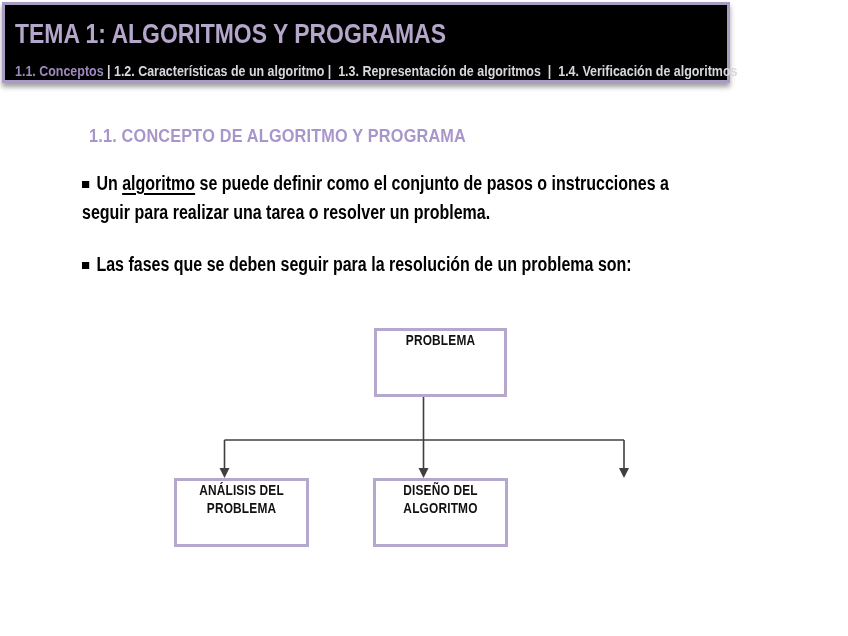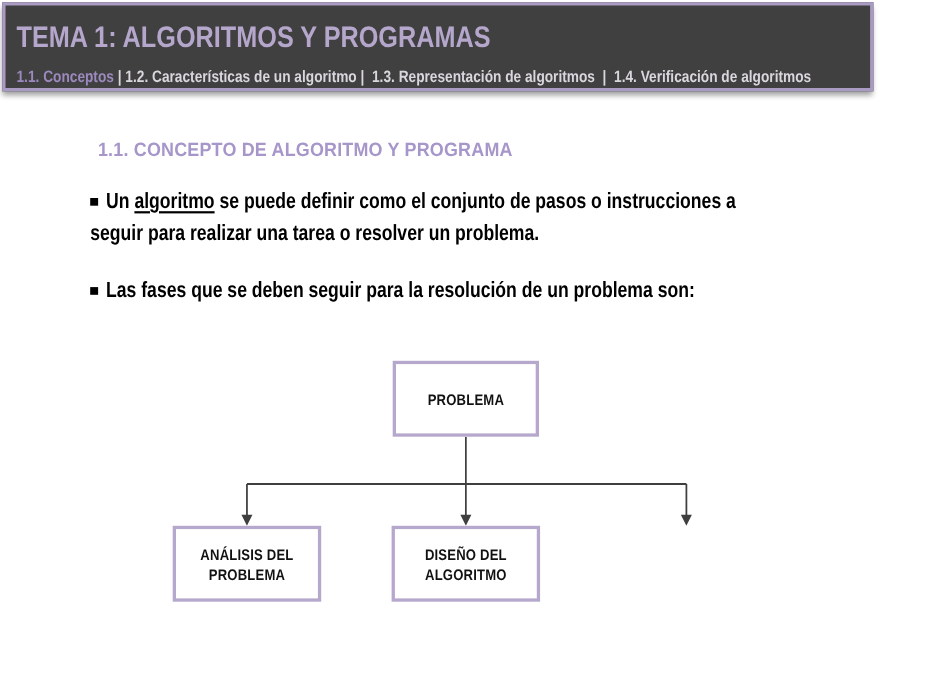--- a/index.html
+++ b/index.html
@@ -9,8 +9,8 @@
   }
   
   .hdr{
-    position:absolute;left:2px;top:2px;width:792px;height:81px;box-sizing:border-box;
-    background:#404040;border:3px solid #a99bc2;
+    position:absolute;left:2px;top:2px;width:728px;height:81px;box-sizing:border-box;
+    background:#000000;border:3px solid #a99bc2;
     box-shadow:0 4px 5px rgba(0,0,0,0.38);
   }
   .hdr-title{

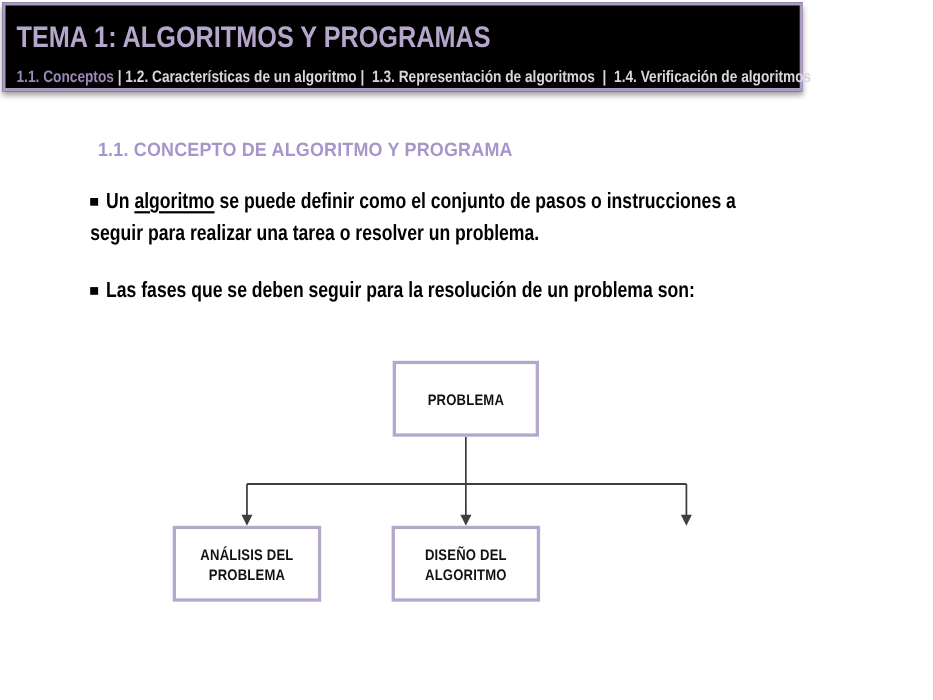--- a/index.html
+++ b/index.html
@@ -43,7 +43,7 @@
   .dg-svg{position:absolute;left:0;top:0;pointer-events:none;}
   .dbox{
     position:absolute;box-sizing:border-box;border:3px solid #b5a8cc;background:#ffffff;
-    display:flex;align-items:center;justify-content:center;
+    display:flex;align-items:flex-start;justify-content:center;margin-left:17px;
   }
   .dbox .dtxt{
     width:136px;text-align:center;font-size:14px;line-height:18px;color:#111;

